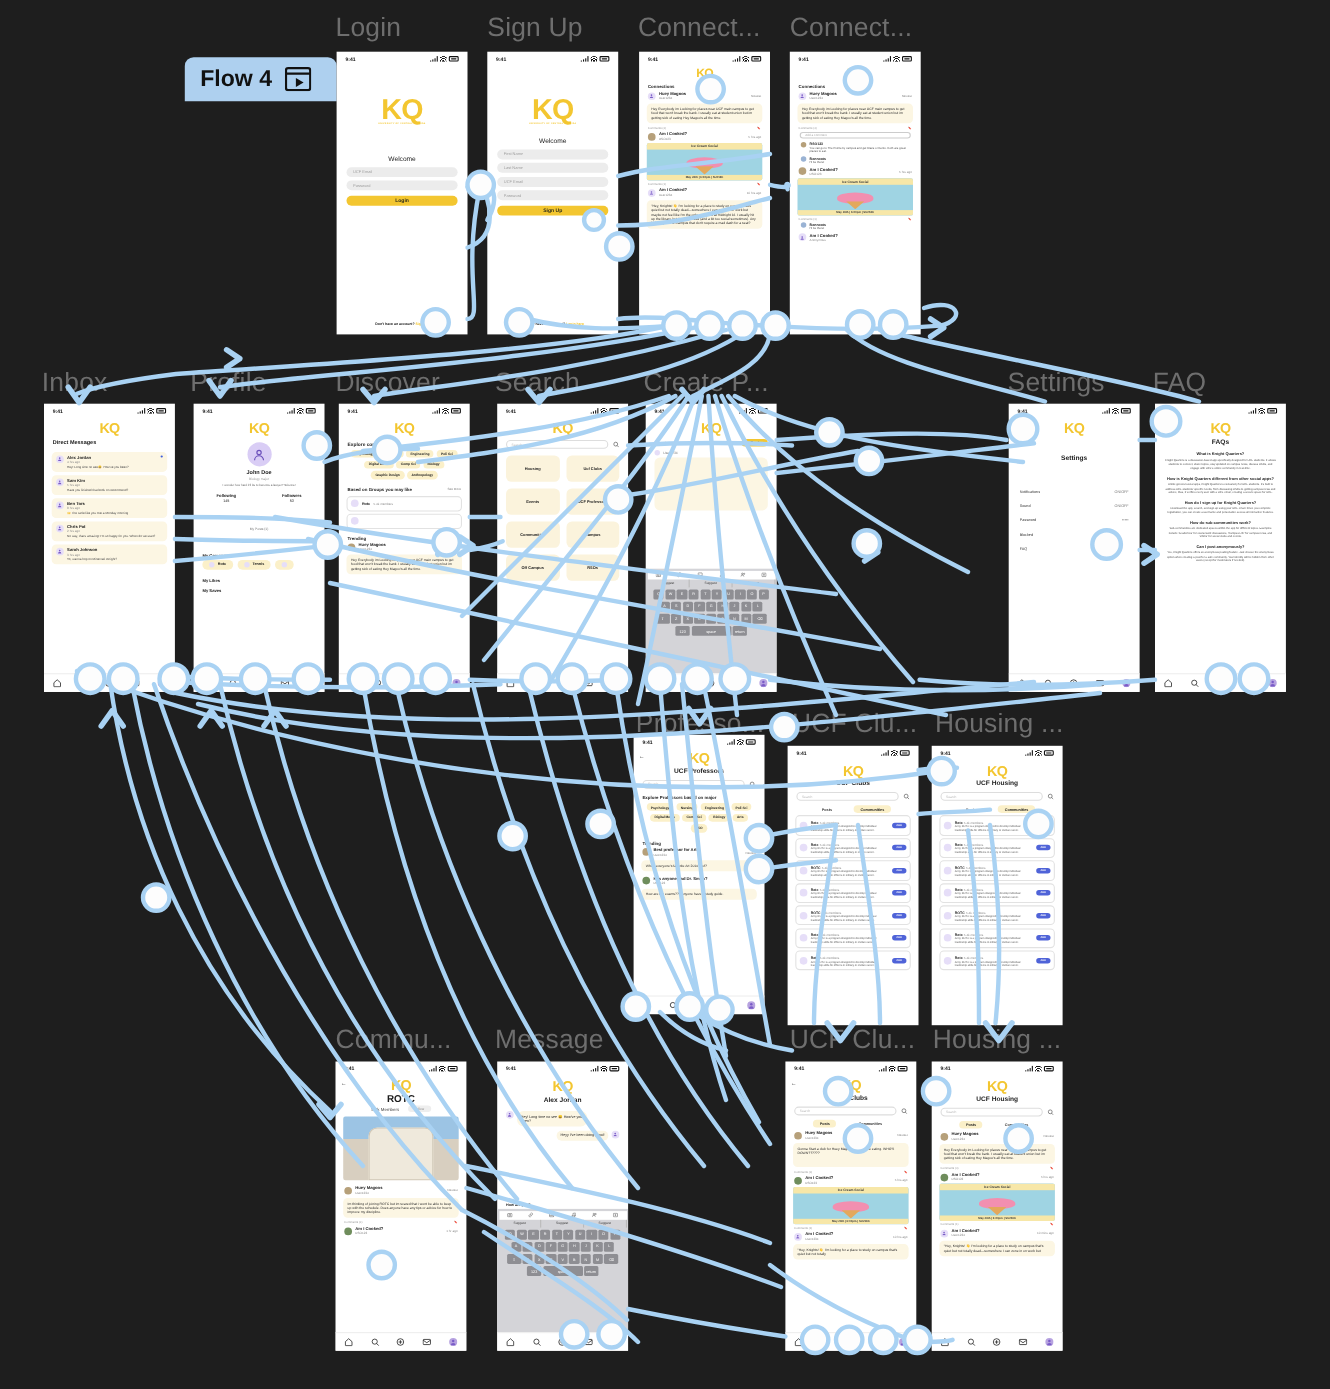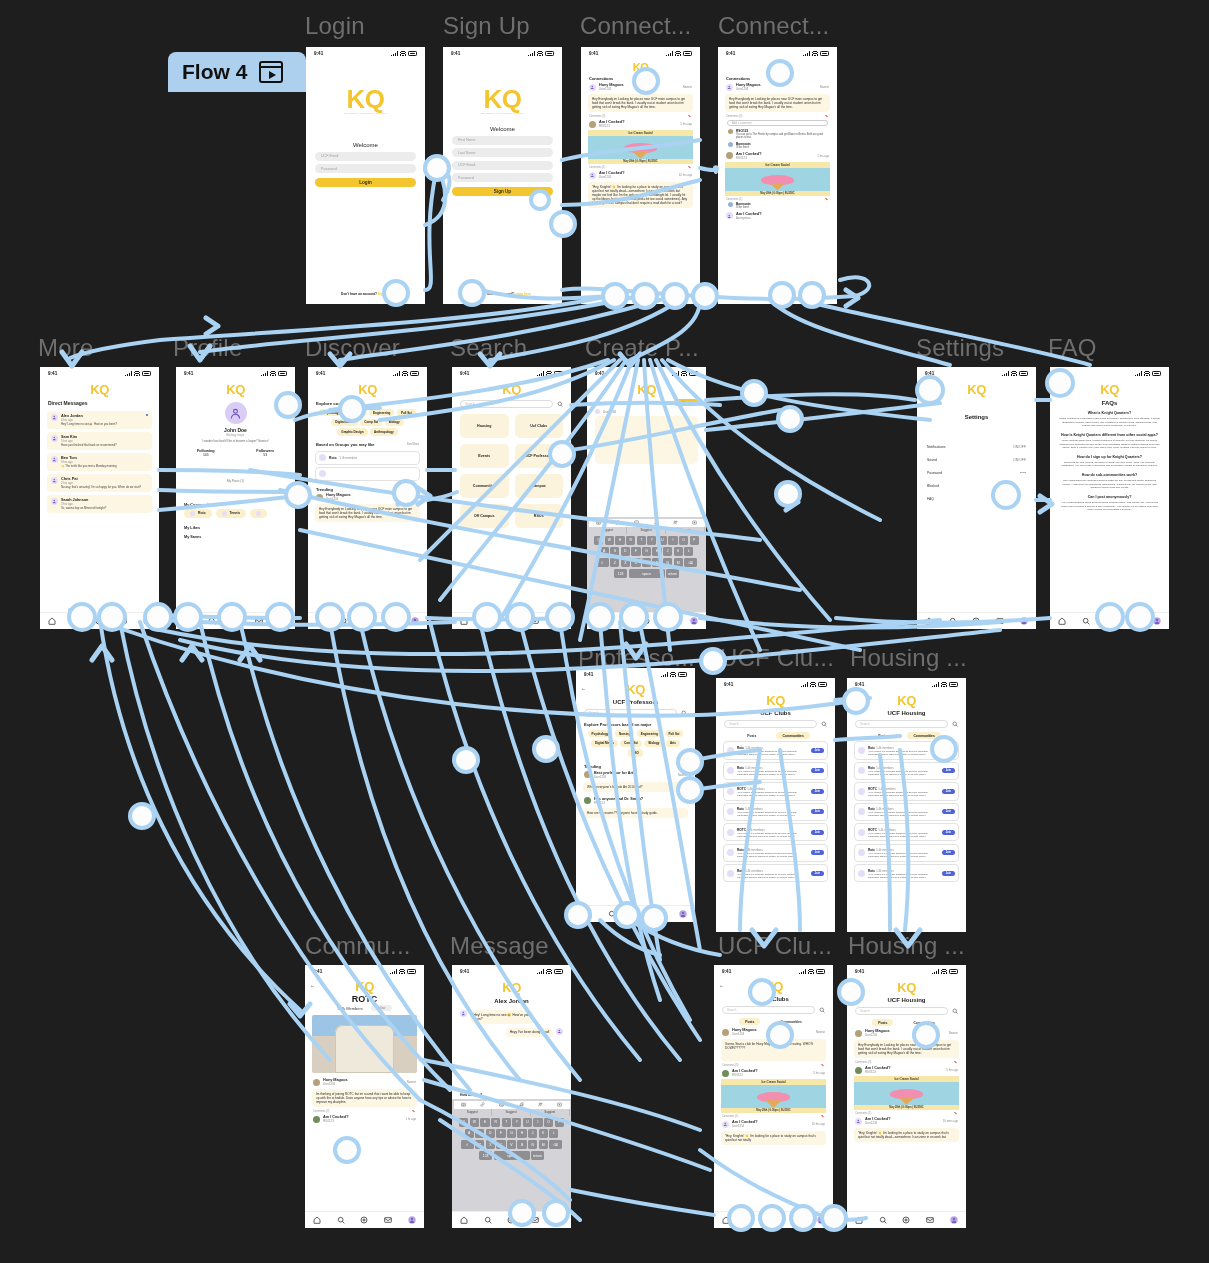--- a/index.html
+++ b/index.html
@@ -168,7 +168,7 @@
   <div class="ftitle" style="left:580px;top:12px">Connect...</div>
   <div class="ftitle" style="left:718px;top:12px">Connect...</div>
 
-  <div class="ftitle" style="left:38px;top:334px">More</div>
+  <div class="ftitle" style="left:38px;top:334px">Inbox</div>
   <div class="ftitle" style="left:173px;top:334px">Profile</div>
   <div class="ftitle" style="left:305px;top:334px">Discover</div>
   <div class="ftitle" style="left:450px;top:334px">Search</div>

